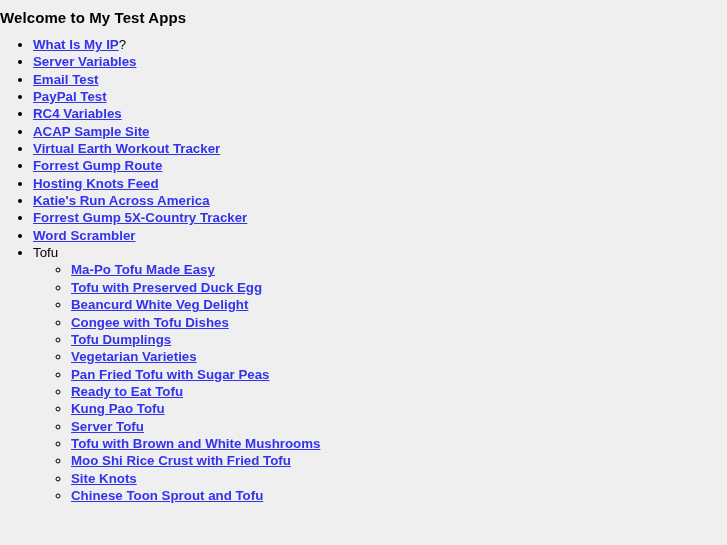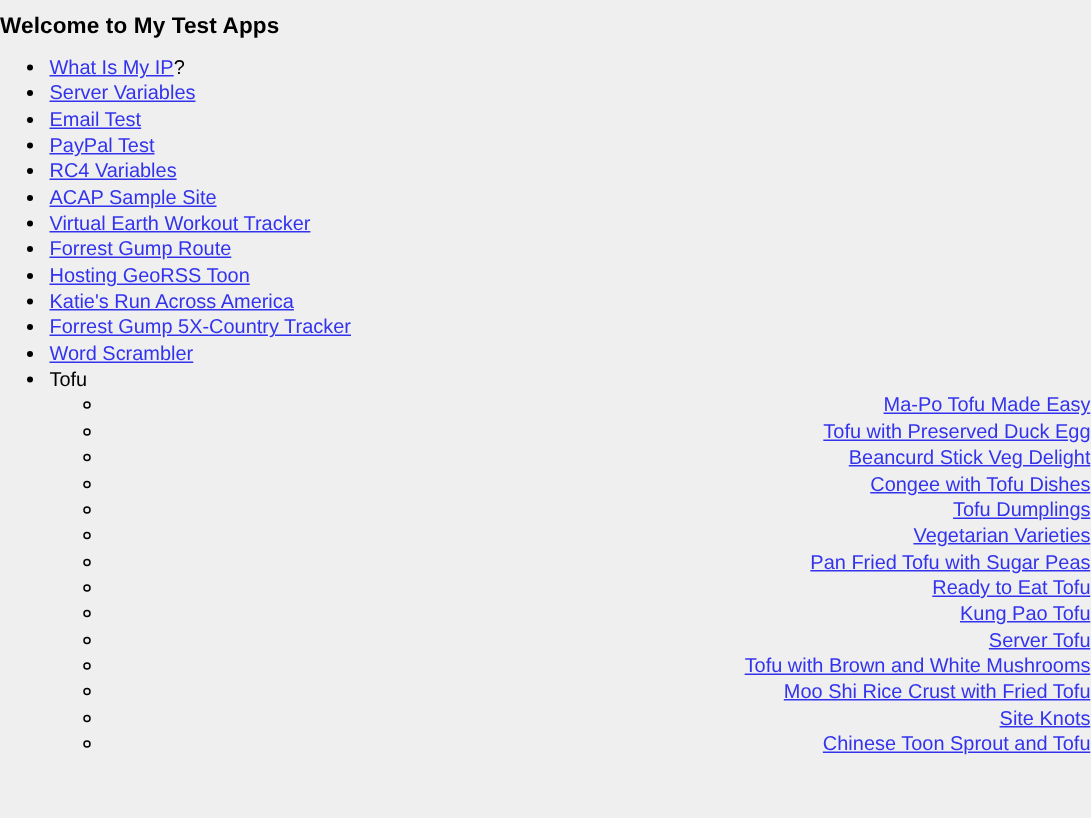--- a/index.html
+++ b/index.html
@@ -55,6 +55,7 @@
     color: #3333ee;
     text-decoration: underline;
     cursor: pointer;
+    font-weight: bold;
   }
   .plain-text {
     color: #000000;

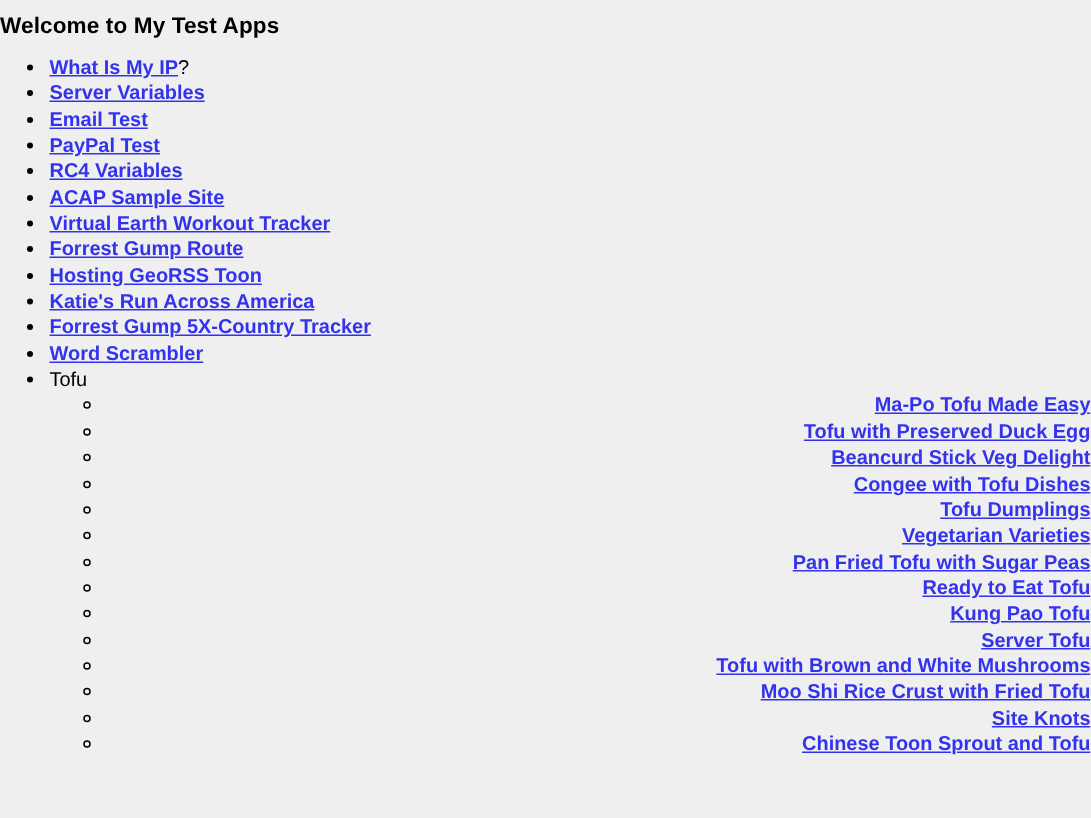--- a/index.html
+++ b/index.html
@@ -78,7 +78,7 @@
       <li class="app-list-item"><a class="app-link" href="#">ACAP Sample Site</a></li>
       <li class="app-list-item"><a class="app-link" href="#">Virtual Earth Workout Tracker</a></li>
       <li class="app-list-item"><a class="app-link" href="#">Forrest Gump Route</a></li>
-      <li class="app-list-item"><a class="app-link" href="#">Hosting GeoRSS Toon</a></li>
+      <li class="app-list-item"><a class="app-link" href="#">Hosting Knots Feed</a></li>
       <li class="app-list-item"><a class="app-link" href="#">Katie's Run Across America</a></li>
       <li class="app-list-item"><a class="app-link" href="#">Forrest Gump 5X-Country Tracker</a></li>
       <li class="app-list-item"><a class="app-link" href="#">Word Scrambler</a></li>

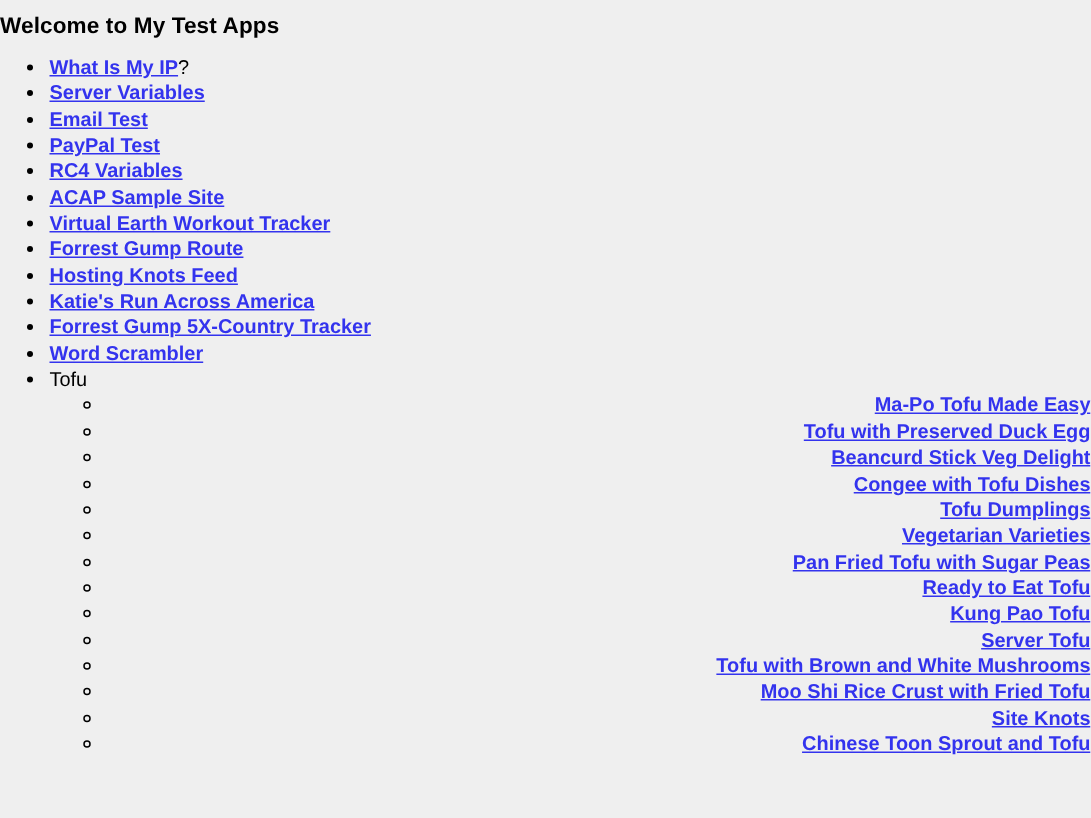--- a/index.html
+++ b/index.html
@@ -49,7 +49,6 @@
     line-height: 17.35px;
     margin: 0;
     padding: 0;
-    text-align: right;
   }
   a.app-link {
     color: #3333ee;

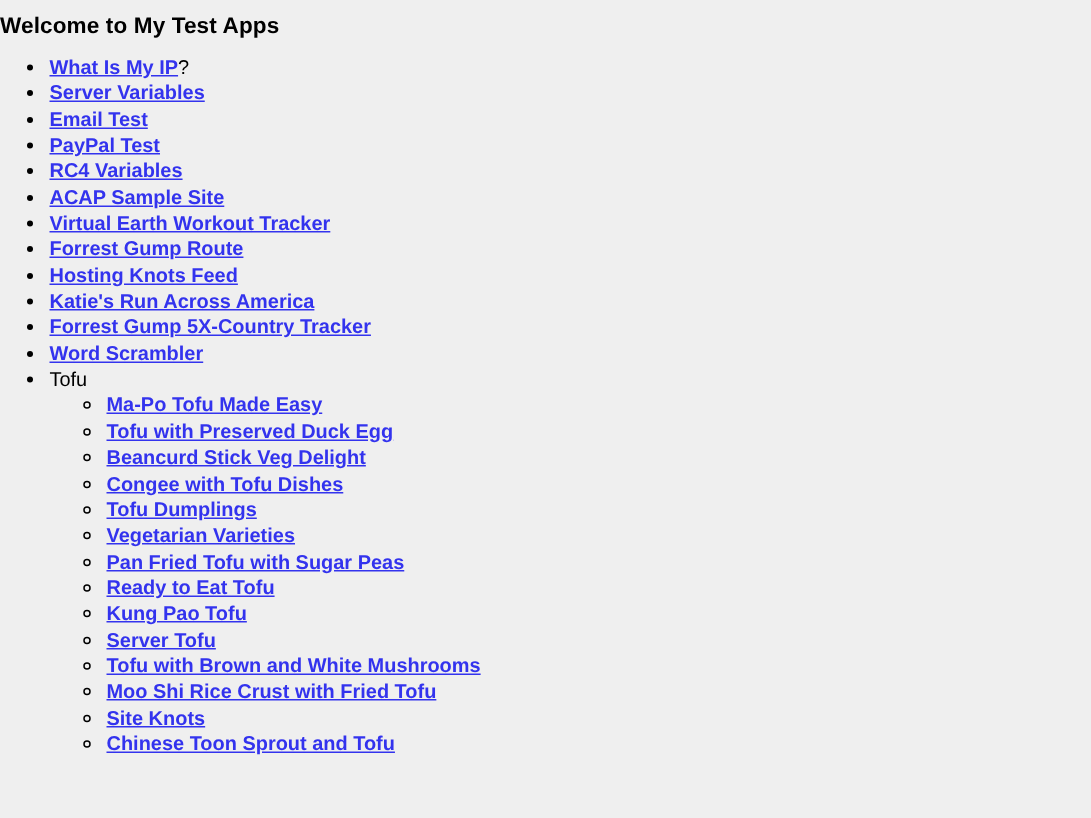--- a/index.html
+++ b/index.html
@@ -84,7 +84,7 @@
       <li class="app-list-item"><span class="plain-text">Tofu</span><ul class="tofu-list">
           <li class="tofu-list-item"><a class="app-link" href="#">Ma-Po Tofu Made Easy</a></li>
           <li class="tofu-list-item"><a class="app-link" href="#">Tofu with Preserved Duck Egg</a></li>
-          <li class="tofu-list-item"><a class="app-link" href="#">Beancurd Stick Veg Delight</a></li>
+          <li class="tofu-list-item"><a class="app-link" href="#">Beancurd White Veg Delight</a></li>
           <li class="tofu-list-item"><a class="app-link" href="#">Congee with Tofu Dishes</a></li>
           <li class="tofu-list-item"><a class="app-link" href="#">Tofu Dumplings</a></li>
           <li class="tofu-list-item"><a class="app-link" href="#">Vegetarian Varieties</a></li>

